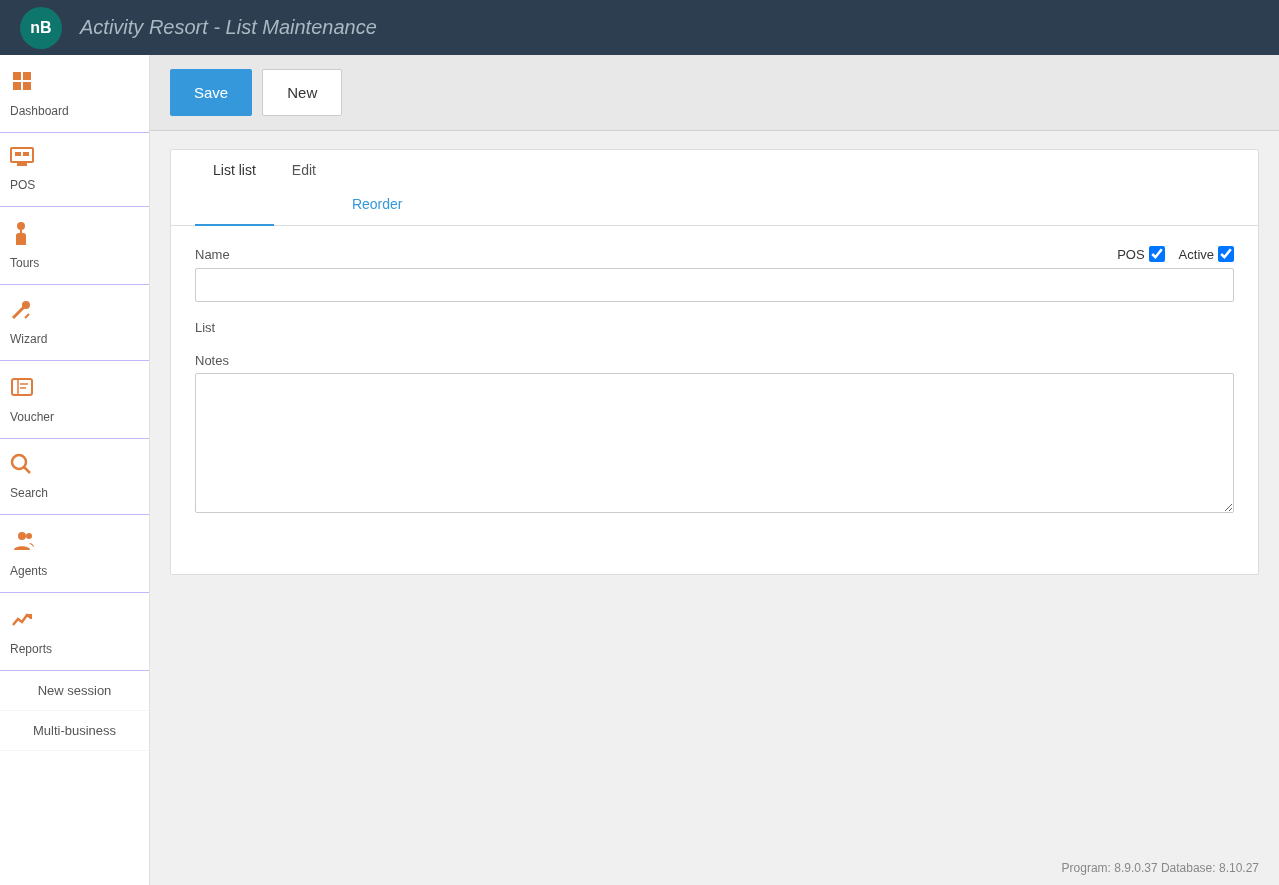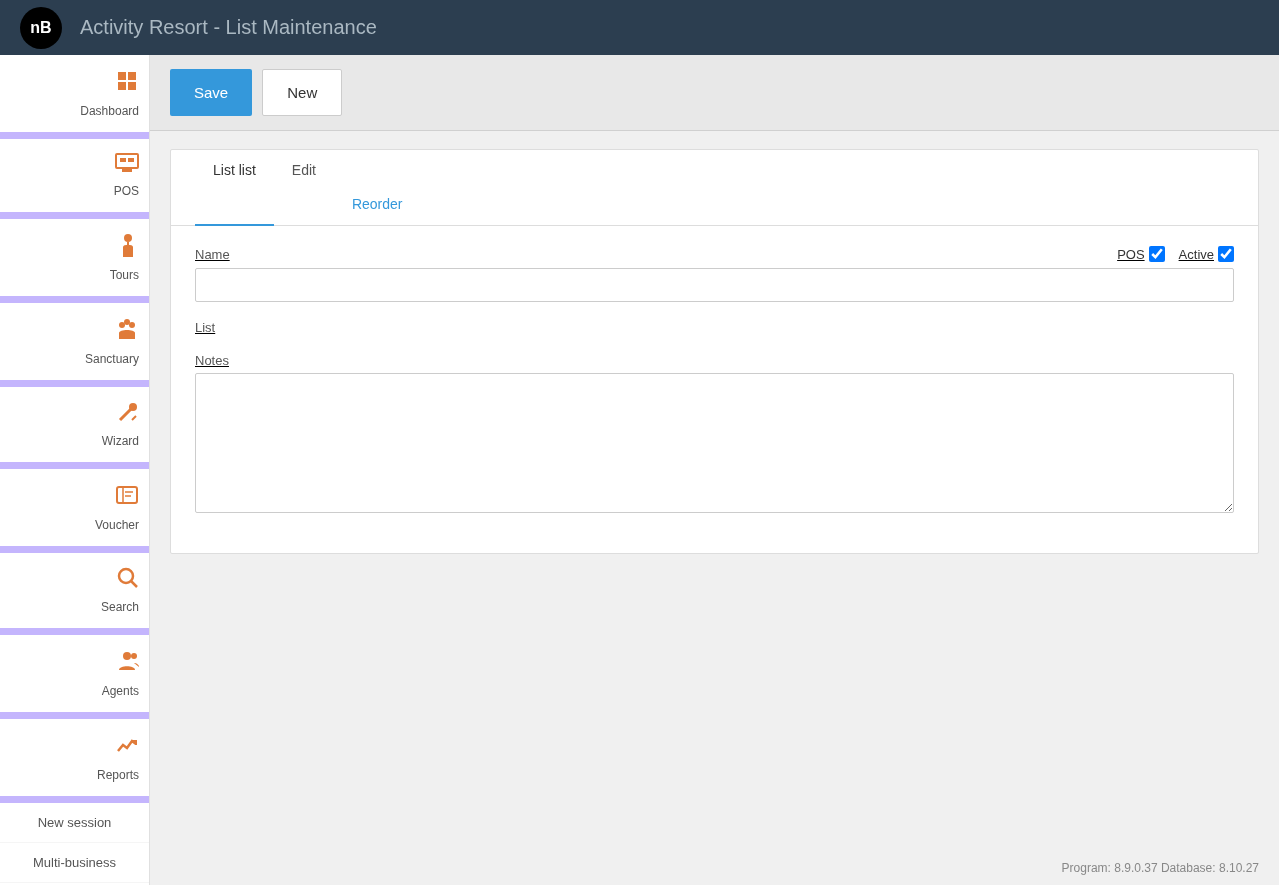--- a/index.html
+++ b/index.html
@@ -19,7 +19,7 @@
       width: 42px;
       height: 42px;
       border-radius: 50%;
-      background: #000000;
+      background: #0f766e;
       display: flex;
       align-items: center;
       justify-content: center;

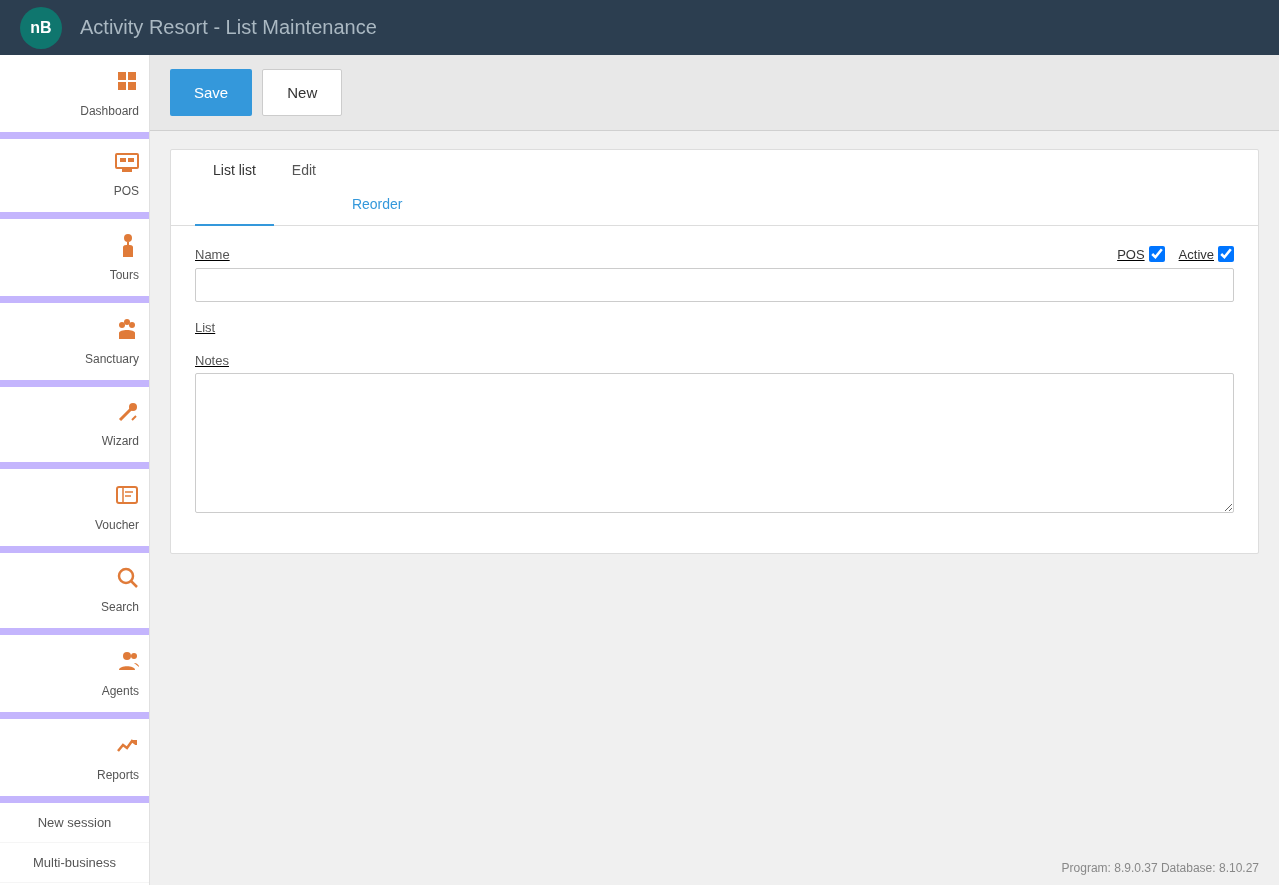--- a/index.html
+++ b/index.html
@@ -31,6 +31,7 @@
     }
     .header-title {
       font-size: 20px;
+      font-style: italic;
       color: white;
       font-weight: 300;
     }

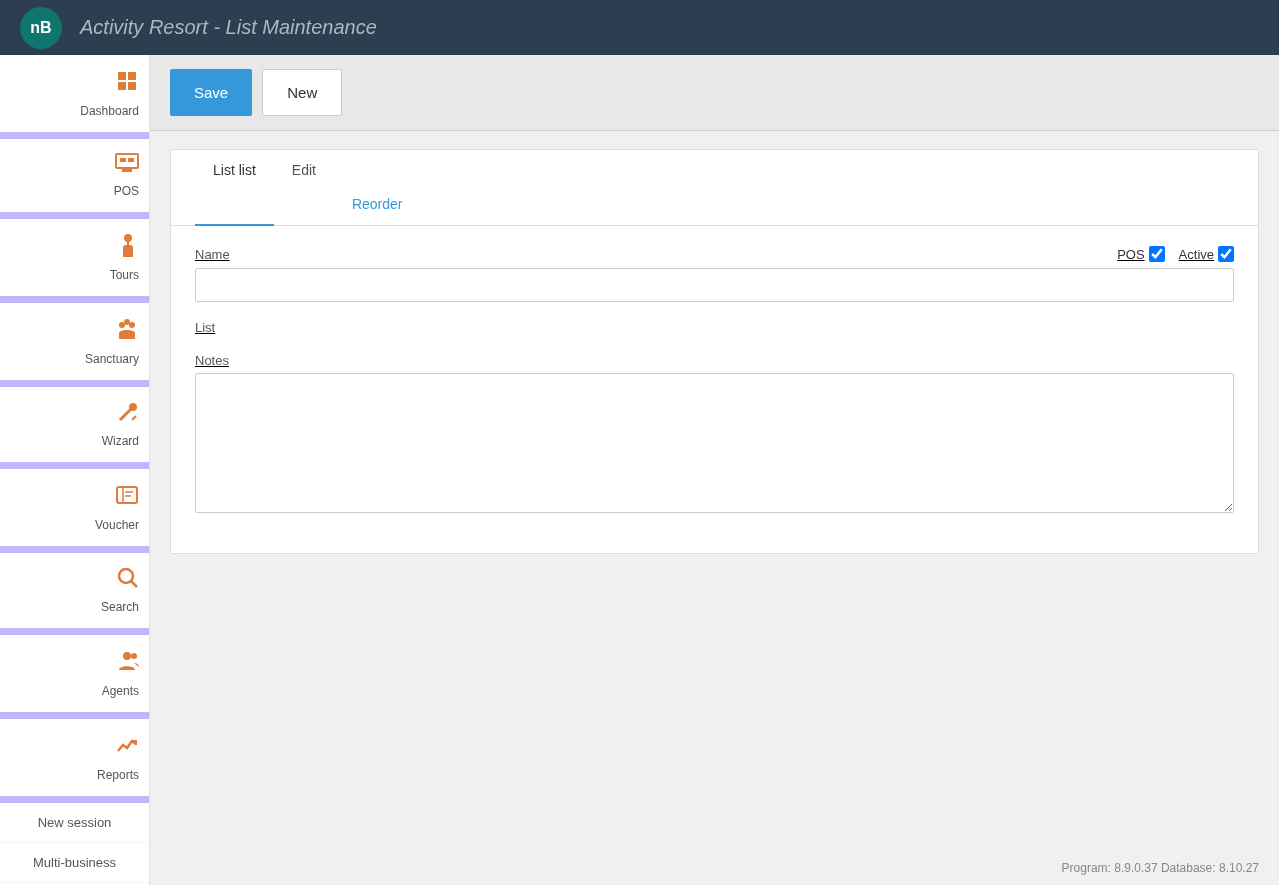--- a/index.html
+++ b/index.html
@@ -60,10 +60,10 @@
     .sidebar-item {
       display: flex;
       flex-direction: column;
-      align-items: flex-end;
+      align-items: flex-start;
       padding: 14px 10px;
       cursor: pointer;
-      border-bottom: 7px solid #c4b5fd;
+      border-bottom: 1px solid #c4b5fd;
       color: #555;
       text-decoration: none;
     }

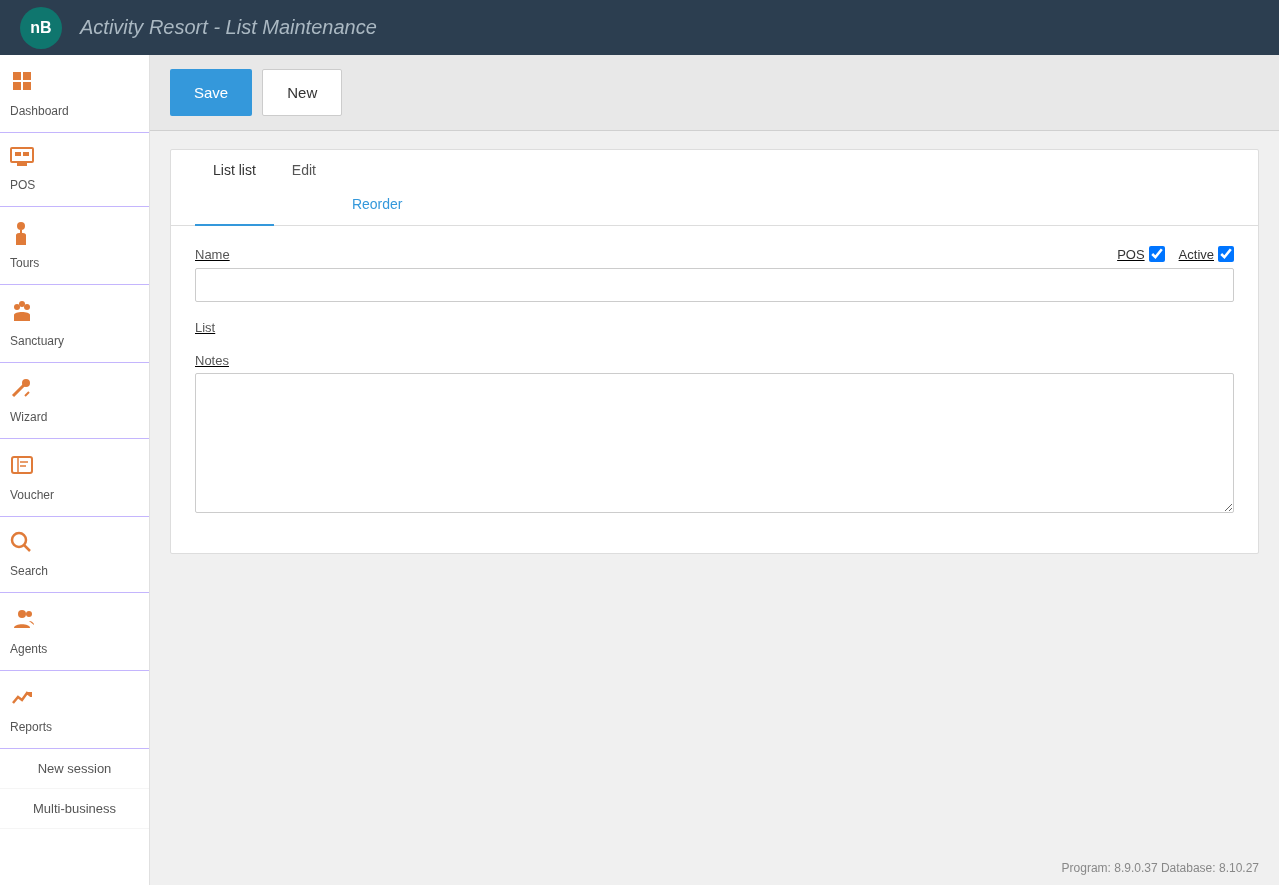--- a/index.html
+++ b/index.html
@@ -158,8 +158,7 @@
 
     
     .form-body {
-      padding: 20px 24px 19px;
-      text-decoration: underline;
+      padding: 20px 24px 40px;
     }
     .form-row {
       margin-bottom: 18px;

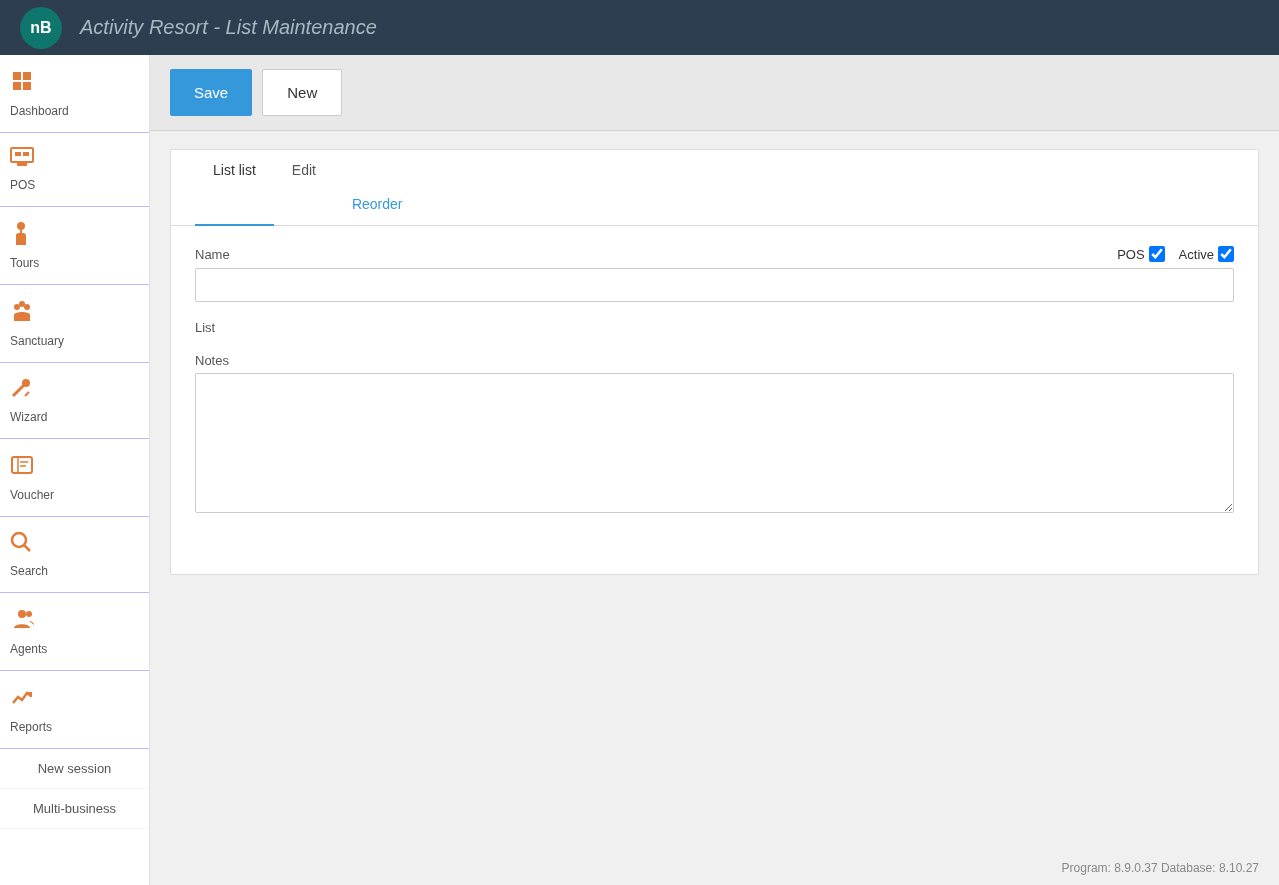--- a/index.html
+++ b/index.html
@@ -286,17 +286,6 @@
       <span class="sidebar-label">Tours</span>
     </div>
 
-    <div class="sidebar-item">
-      <span class="sidebar-icon">
-        <svg width="24" height="24" viewBox="0 0 24 24" fill="#e07b39">
-            <circle cx="7" cy="8" r="3"></circle>
-            <circle cx="17" cy="8" r="3"></circle>
-            <circle cx="12" cy="5" r="3"></circle>
-            <path d="M4 16 C4 12 20 12 20 16 L20 22 L4 22 Z"></path>
-          </svg>
-      </span>
-      <span class="sidebar-label">Sanctuary</span>
-    </div>
 
     <div class="sidebar-item">
       <span class="sidebar-icon">

